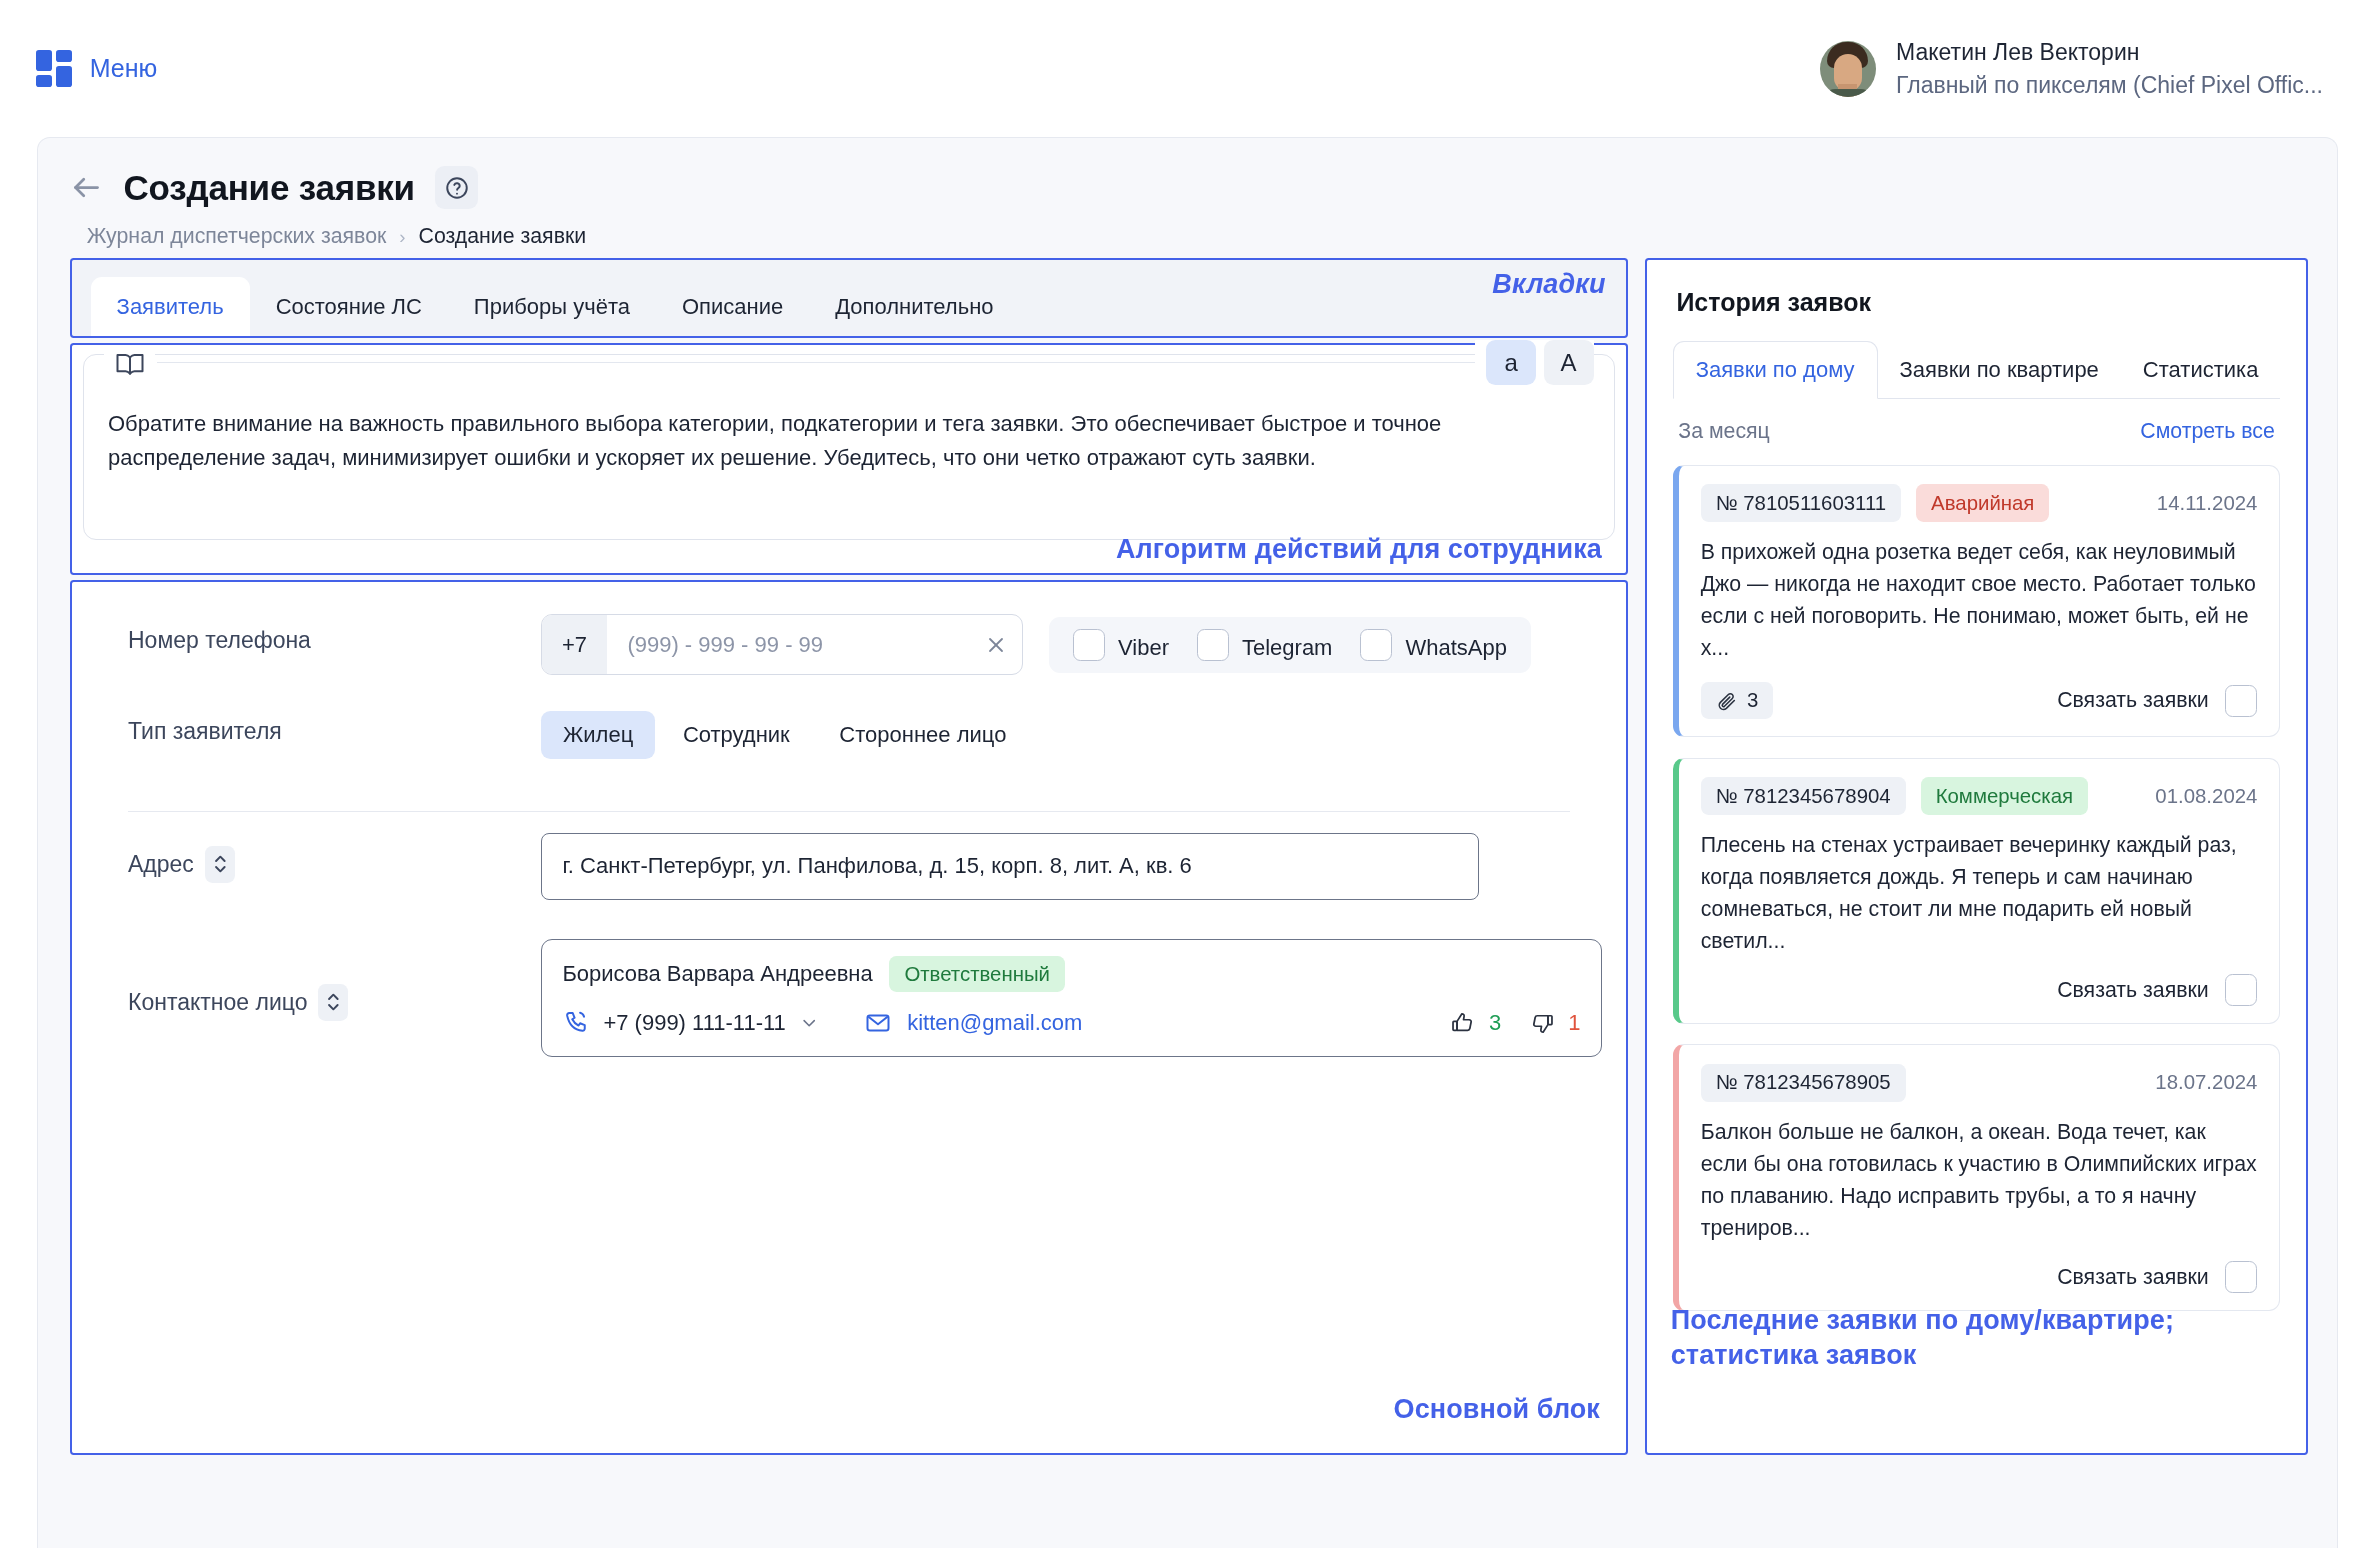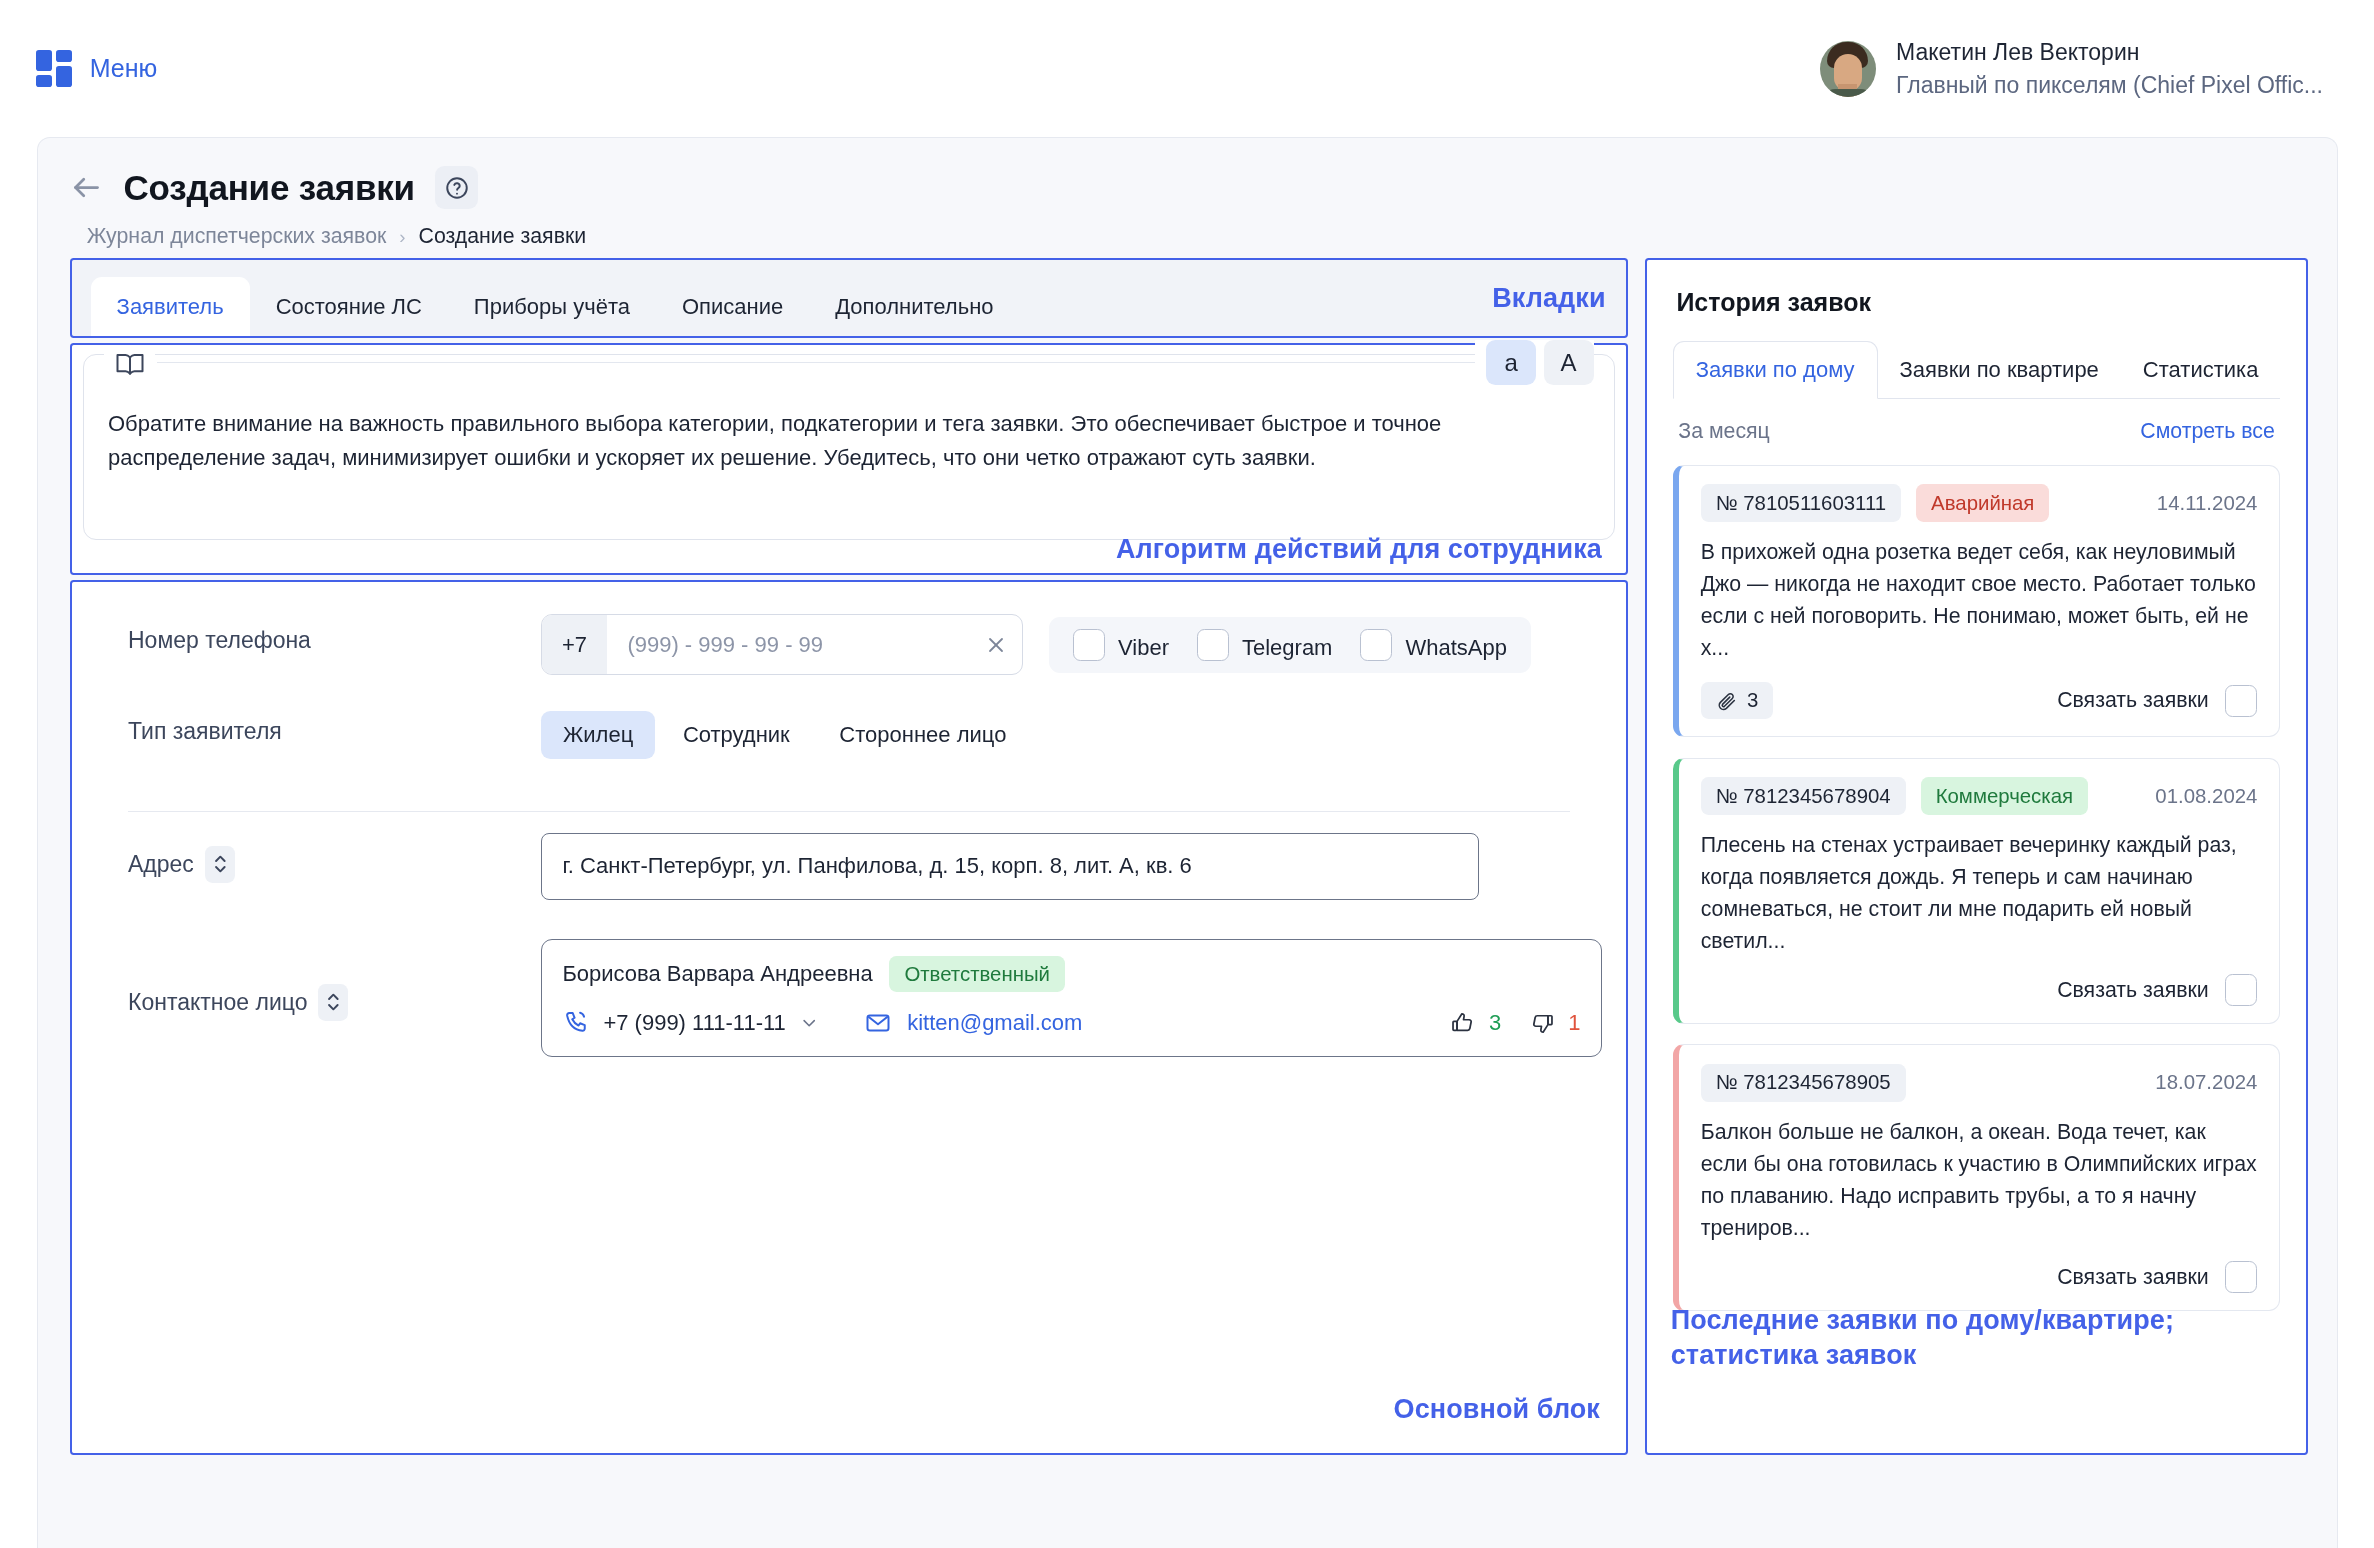--- a/index.html
+++ b/index.html
@@ -85,7 +85,7 @@
     border-radius:11px 11px 0 0; white-space:nowrap;
   }
   .tab.active { background:#ffffff; color:#3464e0; }
-  .tabs-anno-label { right:20.4px; top:21px; }
+  .tabs-anno-label { right:20.4px; top:7px;font-style:italic; }
 
   
   .info-frame { margin-top:4.6px; height:232px; background:#ffffff; padding:9.3px 11px 0 11px; }

